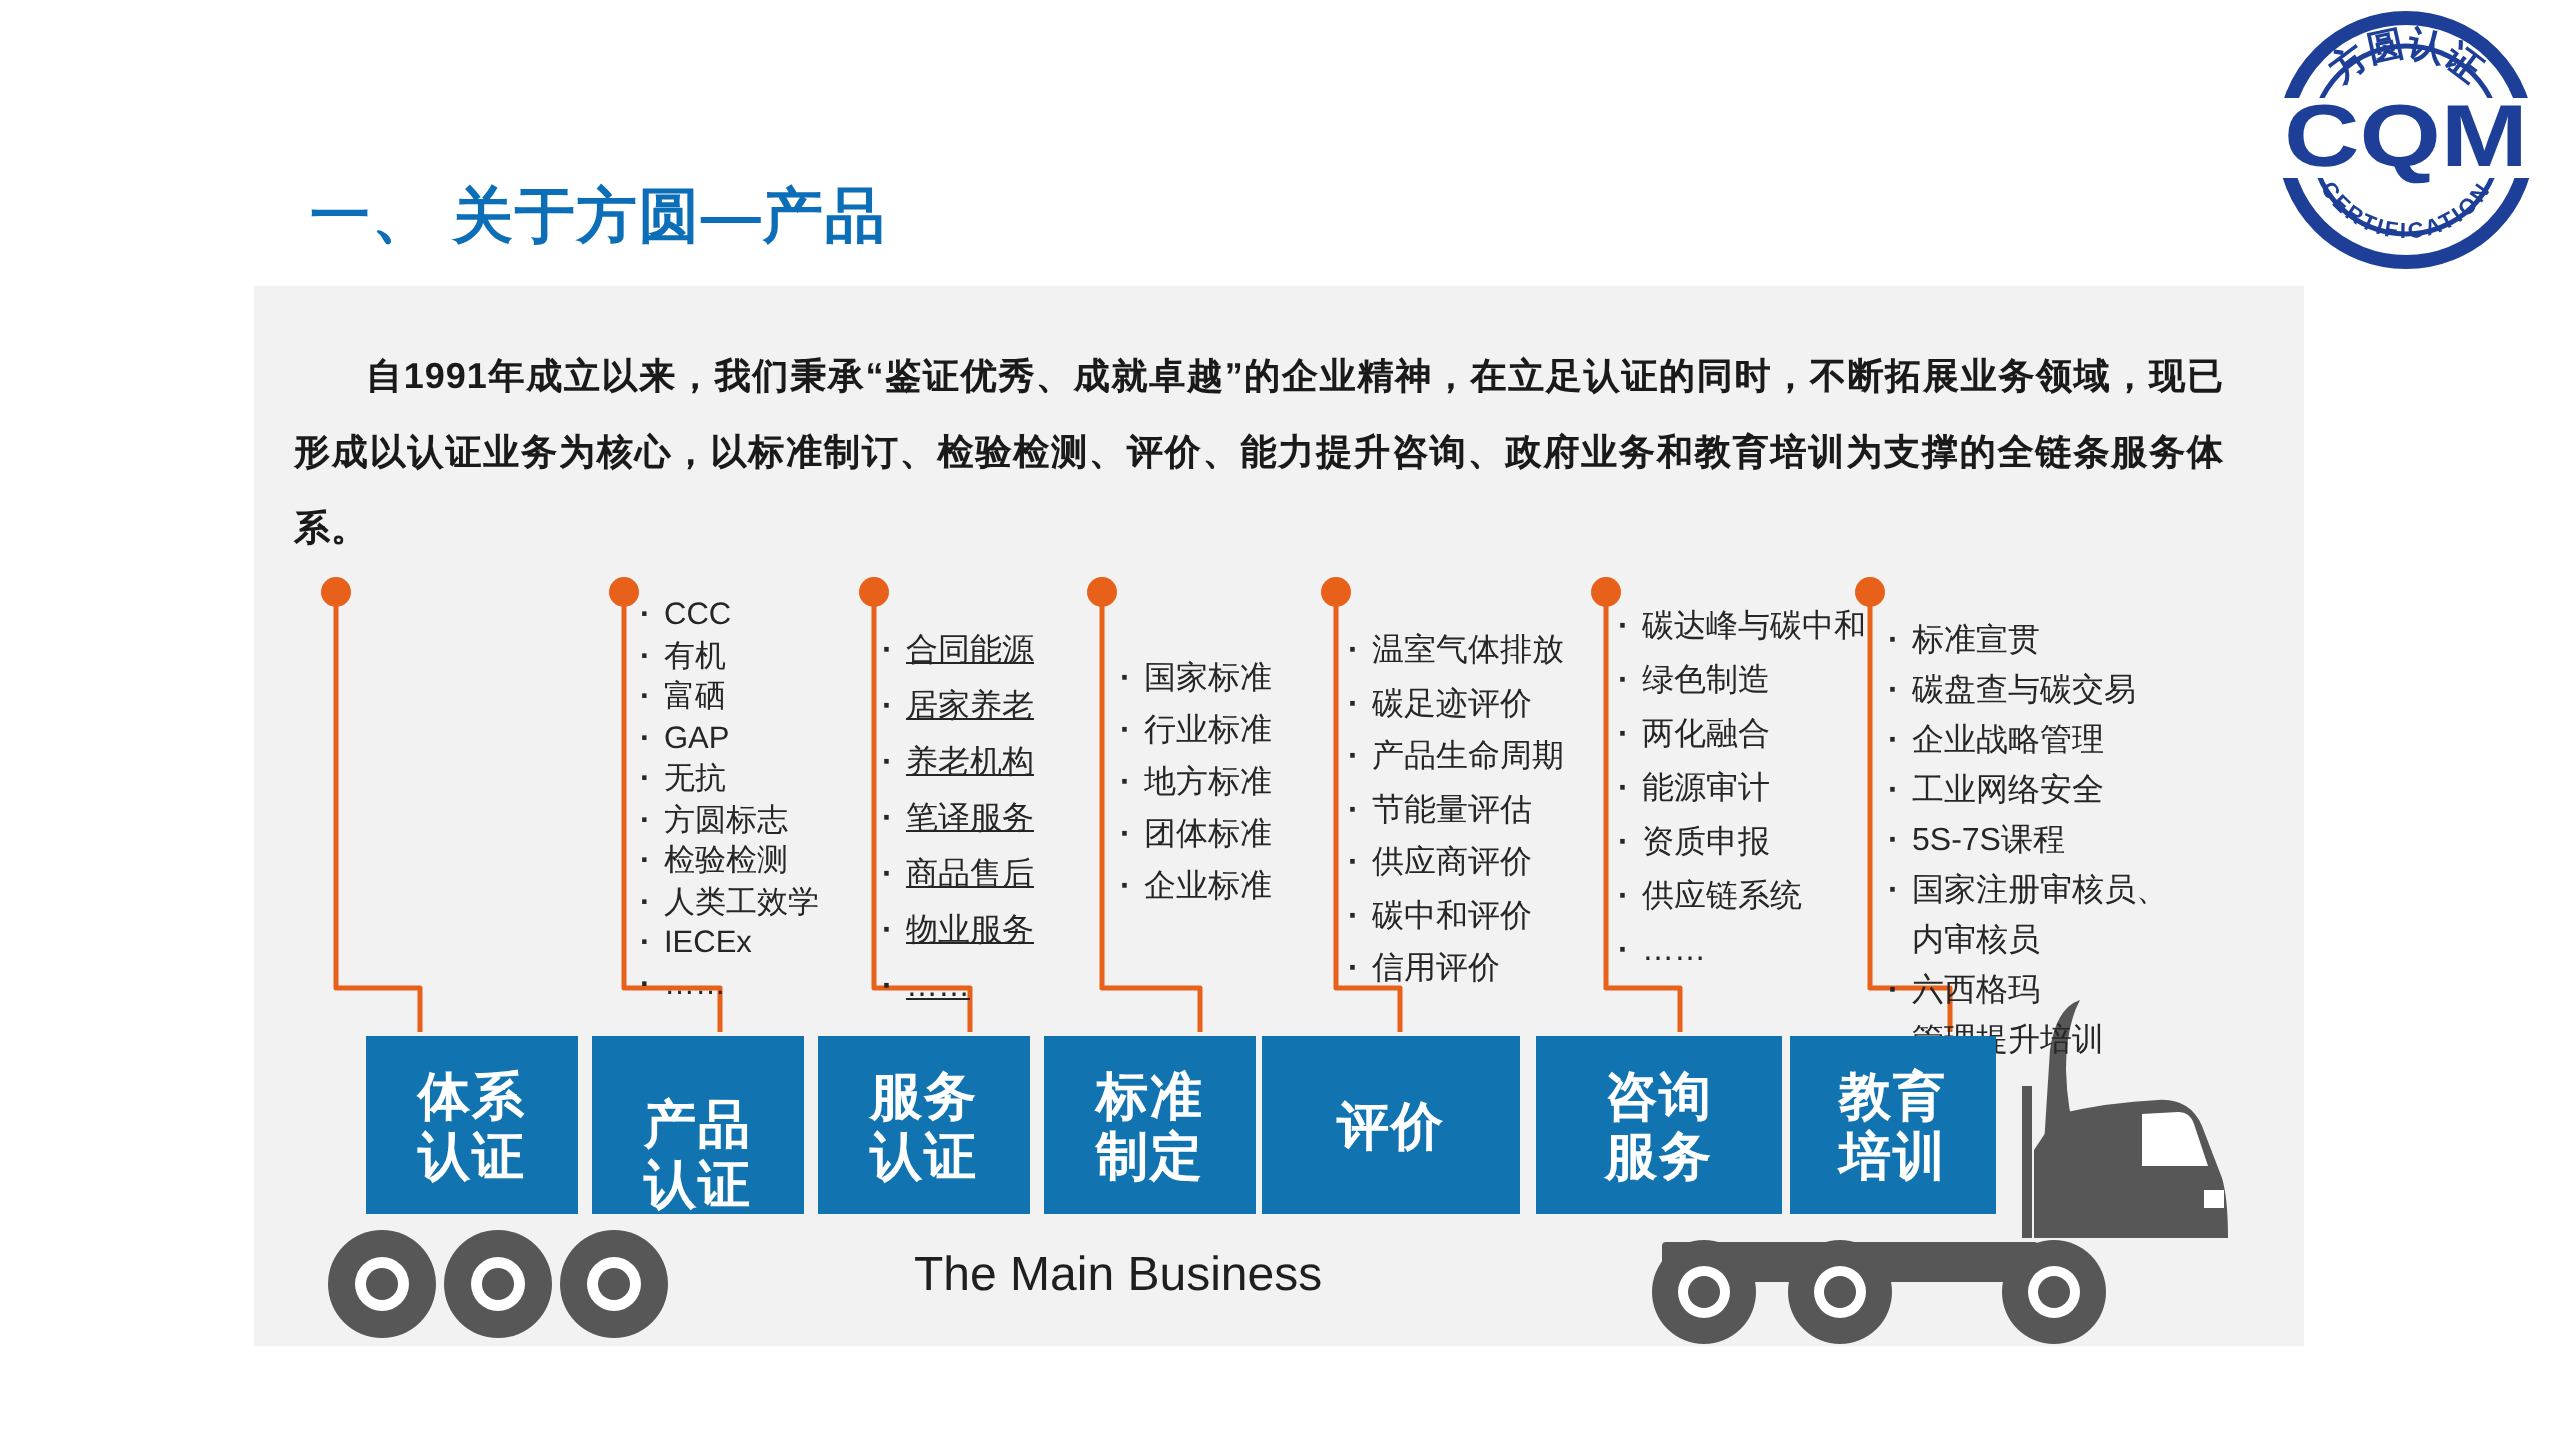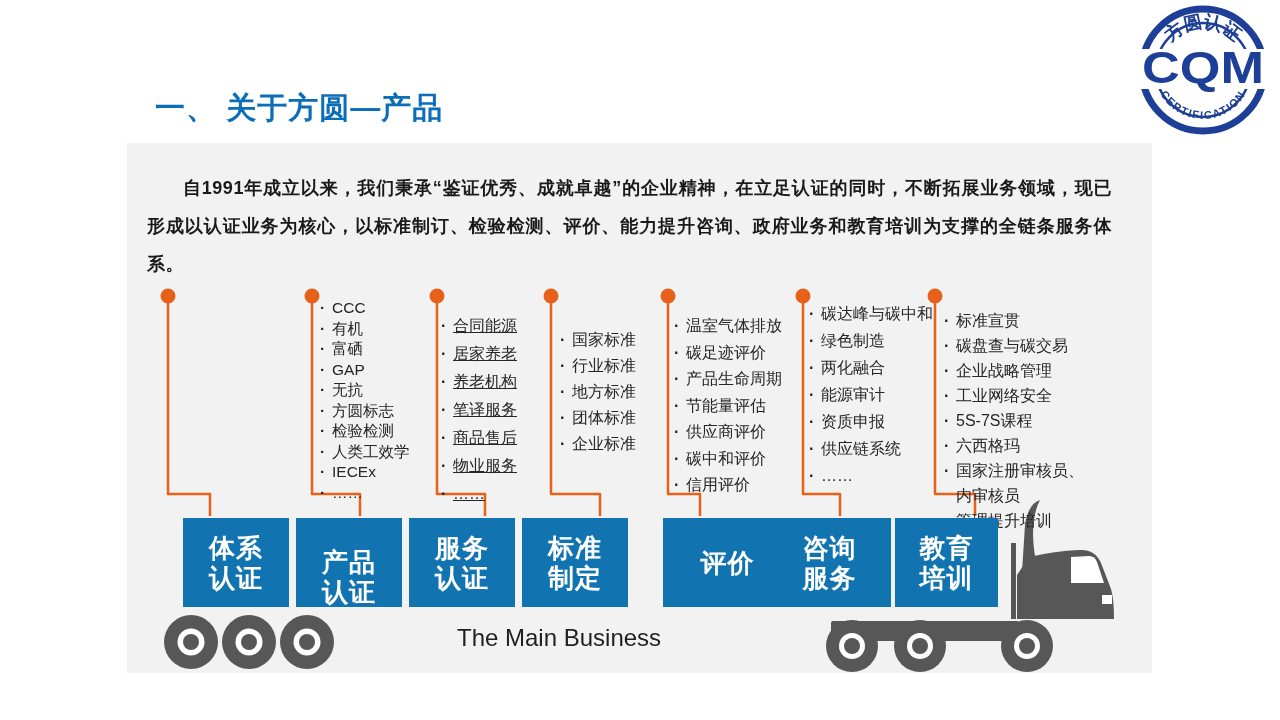--- a/index.html
+++ b/index.html
@@ -200,8 +200,8 @@
           <li>企业战略管理</li>
           <li>工业网络安全</li>
           <li>5S-7S课程</li>
+          <li>国家注册审核员、内审核员</li>
           <li>六西格玛</li>
-          <li>国家注册审核员、内审核员</li>
           <li>管理提升培训</li>
           <li>……</li>
         </ul>

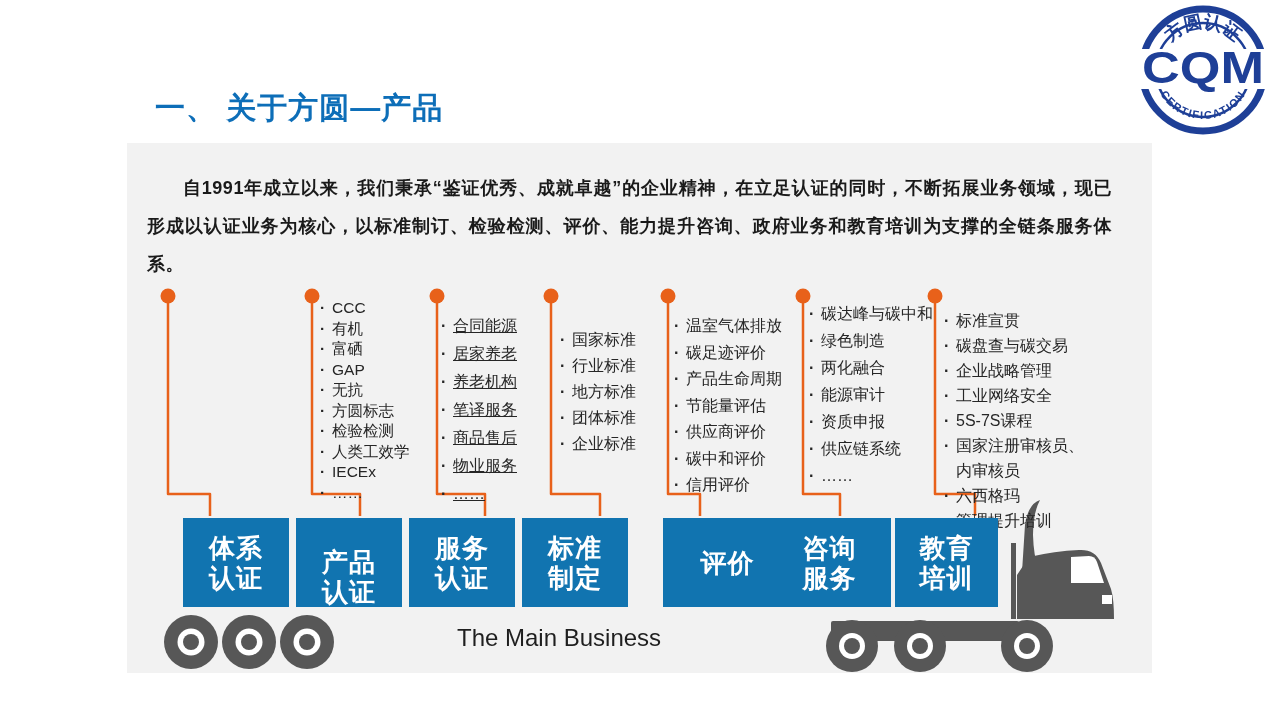--- a/index.html
+++ b/index.html
@@ -39,7 +39,7 @@
   .box2{left:169px;width:106px;align-items:flex-end;}
   .box3{left:282px;width:106px;}
   .box4{left:395px;width:106px;}
-  .box5{left:536px;width:129px;}
+  .box5{left:504px;width:129px;}
   .box6{left:641px;width:123px;}
   .box7{left:768px;width:103px;}
 

